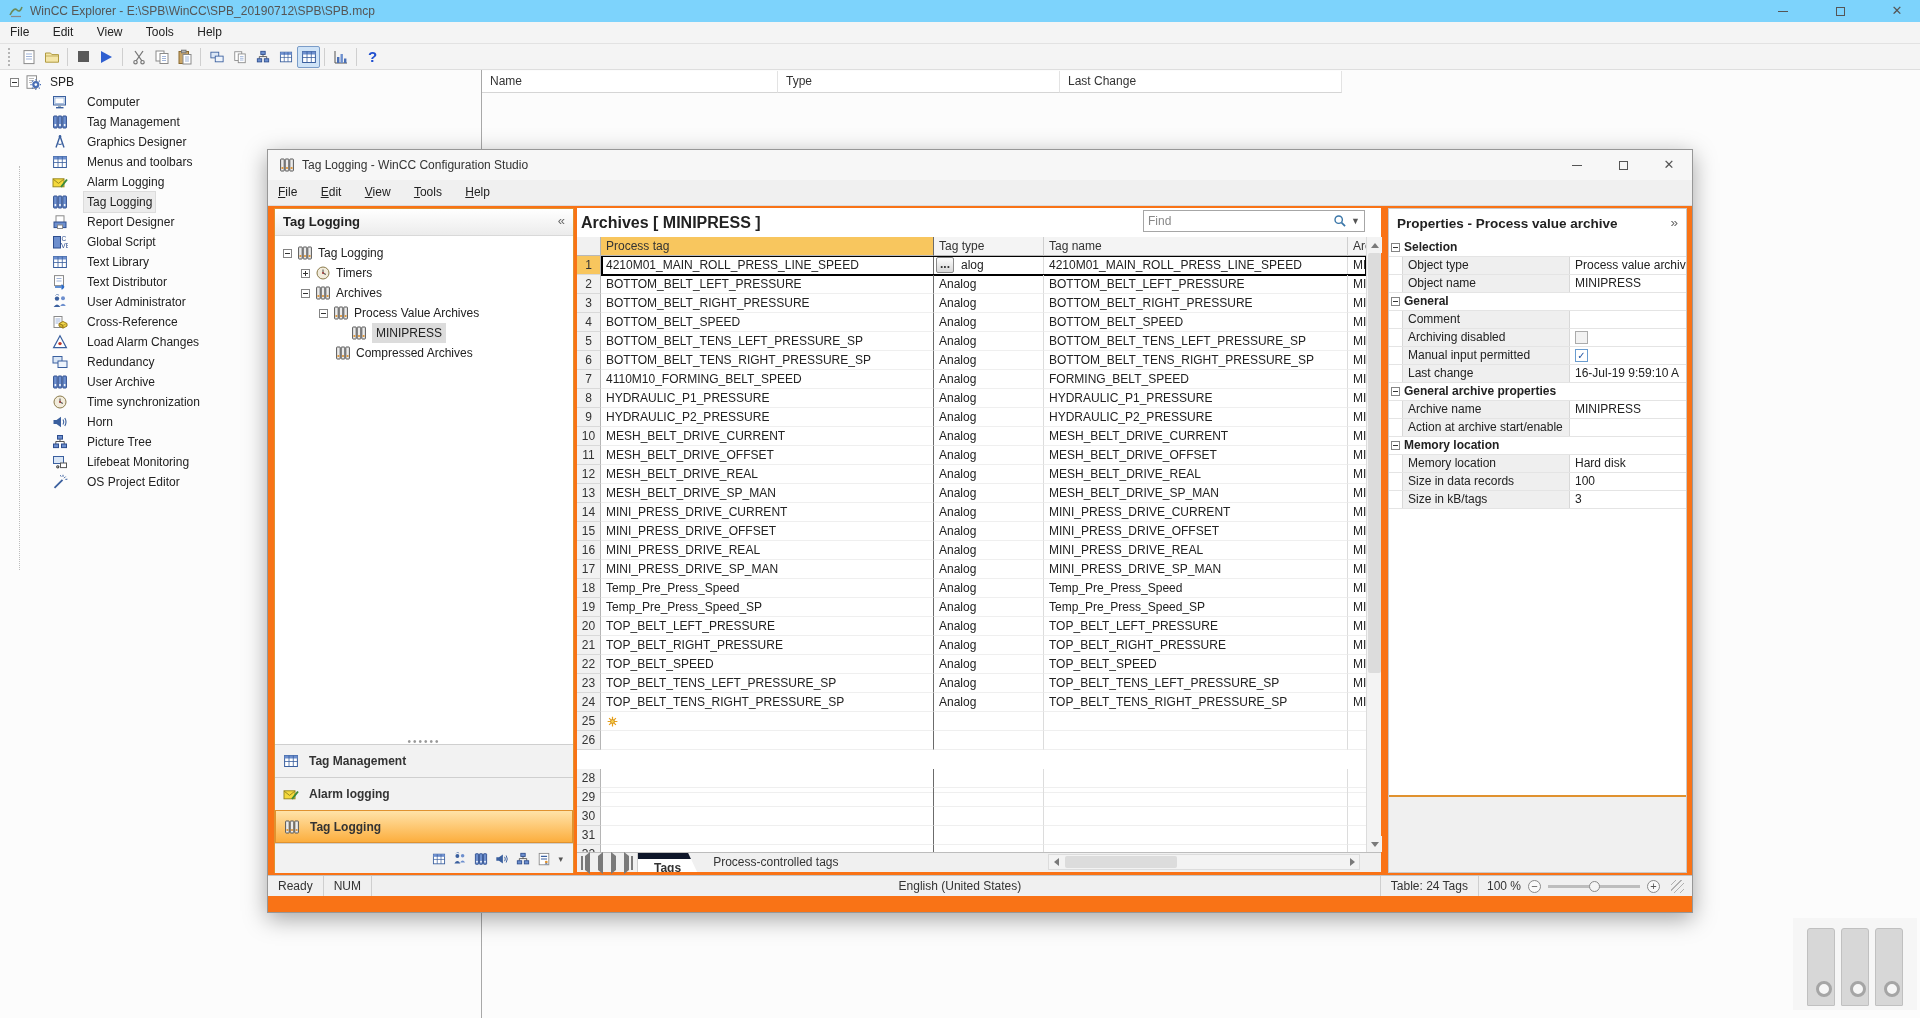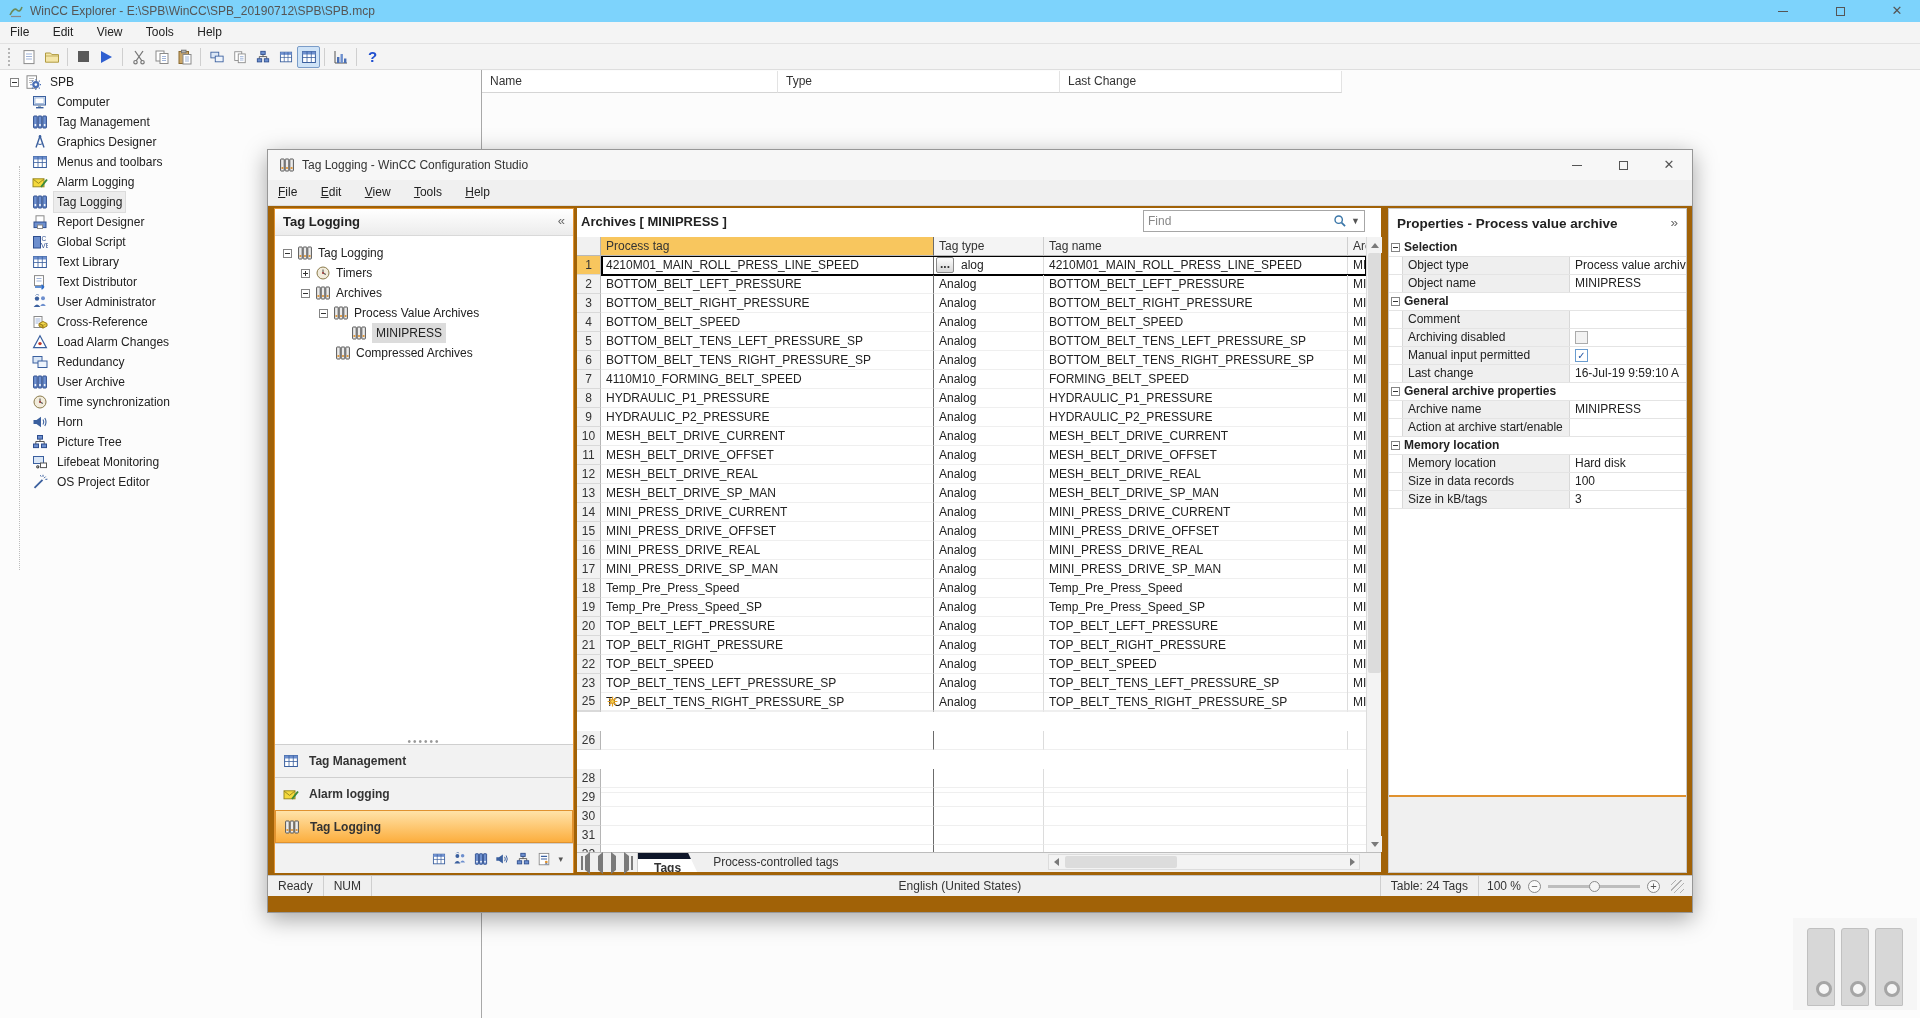--- a/index.html
+++ b/index.html
@@ -32,7 +32,7 @@
 .x-tree{position:absolute;left:0;top:72px;width:480px}
 .x-dots{position:absolute;left:19px;top:94px;width:1px;height:404px;border-left:1px dotted #bdbdbd}
 .xt-root{position:relative;height:20px;line-height:20px}
-.xt-item{position:relative;height:20px;line-height:20px;padding-left:32px;display:flex;align-items:center;gap:6px}
+.xt-item{position:relative;height:20px;line-height:20px;padding-left:52px;display:flex;align-items:center;gap:16px}
 .xt-label{padding:0 3px;white-space:nowrap}
 .xt-label.sel{background:#ececec;outline:1px solid #dcdcdc}
 .exp{display:inline-block;width:9px;height:9px;border:1px solid #848484;background:#fff;position:relative;vertical-align:middle}

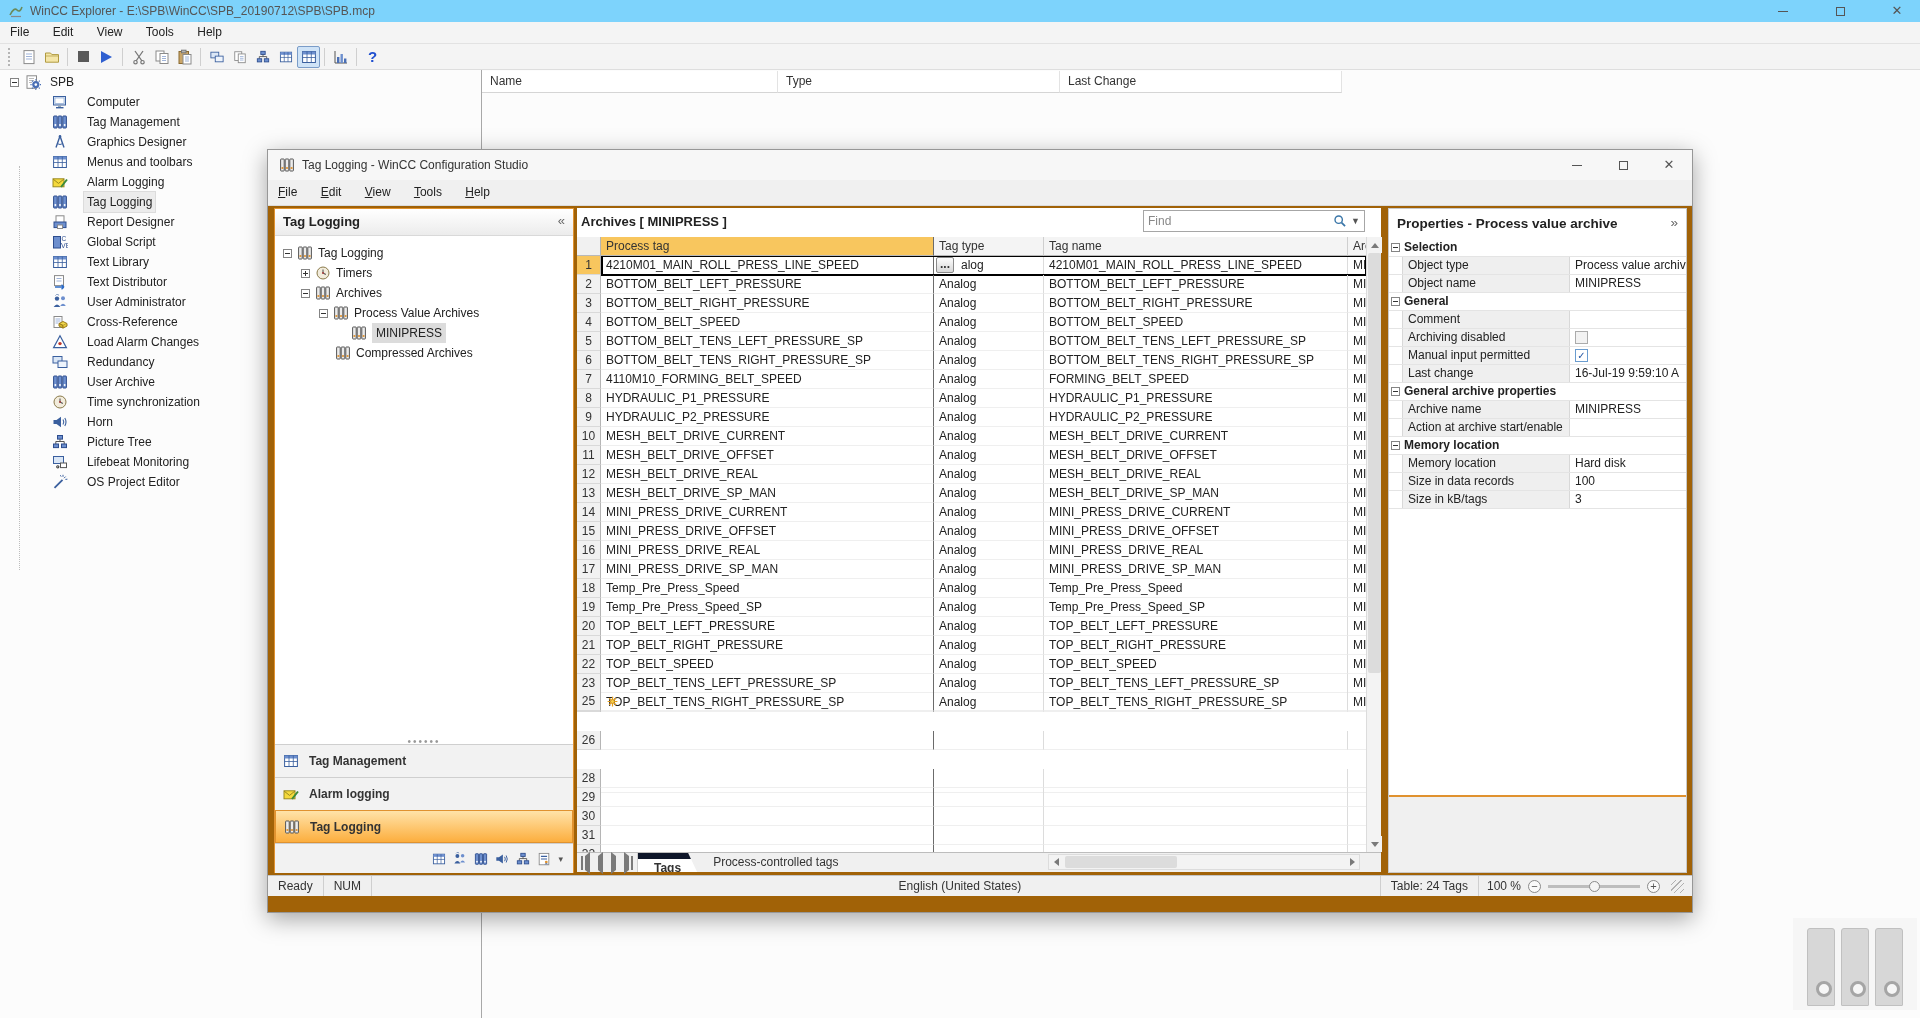--- a/index.html
+++ b/index.html
@@ -43,7 +43,7 @@
 .wm .b{width:28px;height:78px;background:#d7d7d7;border:1px solid #c0c0c0;border-radius:3px 3px 1px 1px;position:relative}
 .wm .b::after{content:"";position:absolute;left:8px;bottom:8px;width:10px;height:10px;border-radius:50%;background:#f6f6f6;border:3px solid #a5a5a5}
 
-#dlg{position:absolute;left:267px;top:149px;width:1426px;height:764px;background:#a16207;border:1px solid #979797;box-shadow:0 6px 22px rgba(0,0,0,.35)}
+#dlg{position:absolute;left:267px;top:149px;width:1426px;height:764px;background:#f97316;border:1px solid #979797;box-shadow:0 6px 22px rgba(0,0,0,.35)}
 .d-titlebar{position:absolute;left:0;top:0;width:100%;height:30px;background:#f7f7f7;display:flex;align-items:center}
 .d-title{margin-left:34px;color:#333}
 .d-ticon{position:absolute;left:11px;top:7px}

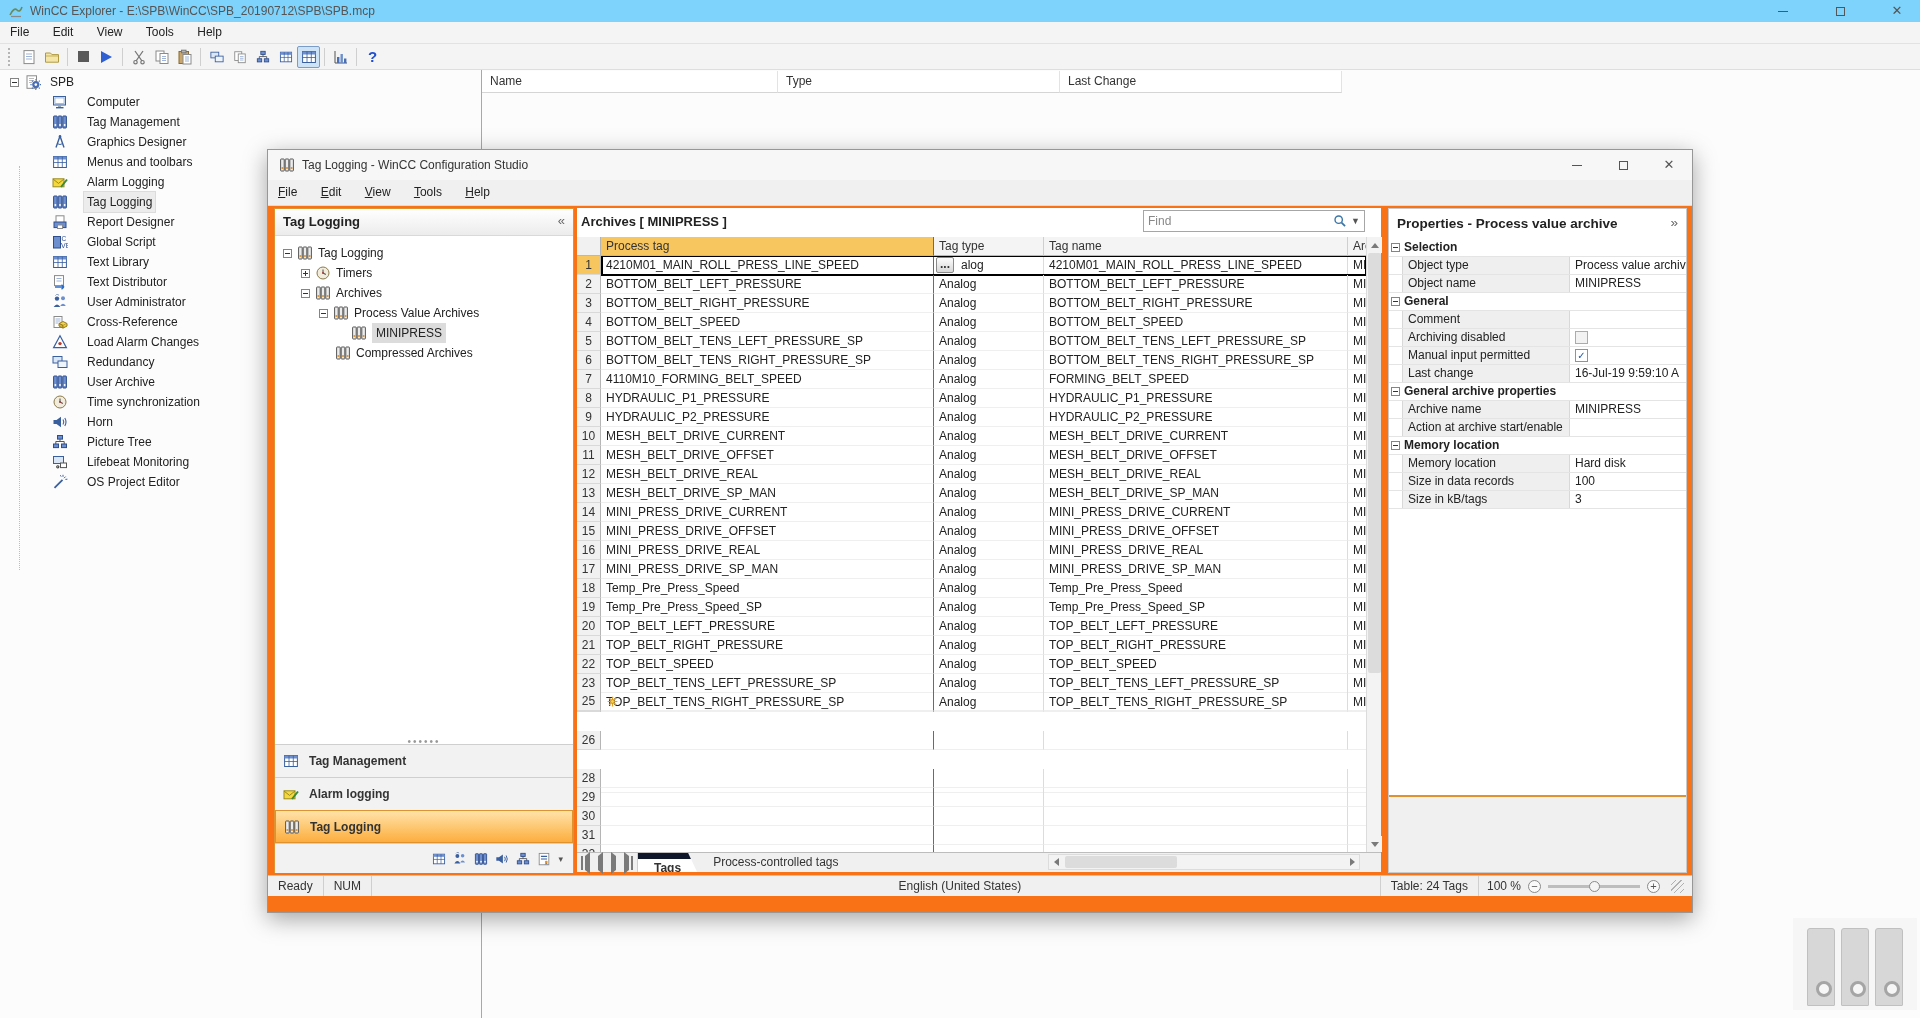--- a/index.html
+++ b/index.html
@@ -66,7 +66,7 @@
 .chev{color:#555;font-size:9px}
 
 .d-center{position:absolute;left:309px;top:58px;width:804px;height:664px;background:#fff}
-.gc-title{position:absolute;left:4px;top:6px;font-weight:bold;font-size:13px}
+.gc-title{position:absolute;left:4px;top:6px;font-weight:bold;font-size:16px}
 .findbox{position:absolute;left:566px;top:2px;width:222px;height:22px;border:1px solid #a6a6a6;background:#fff;display:flex;align-items:center;padding:0 4px;gap:4px}
 .find-ph{flex:1;color:#888}
 .g-headrow{position:absolute;left:0;top:29px;width:789px;height:19px}

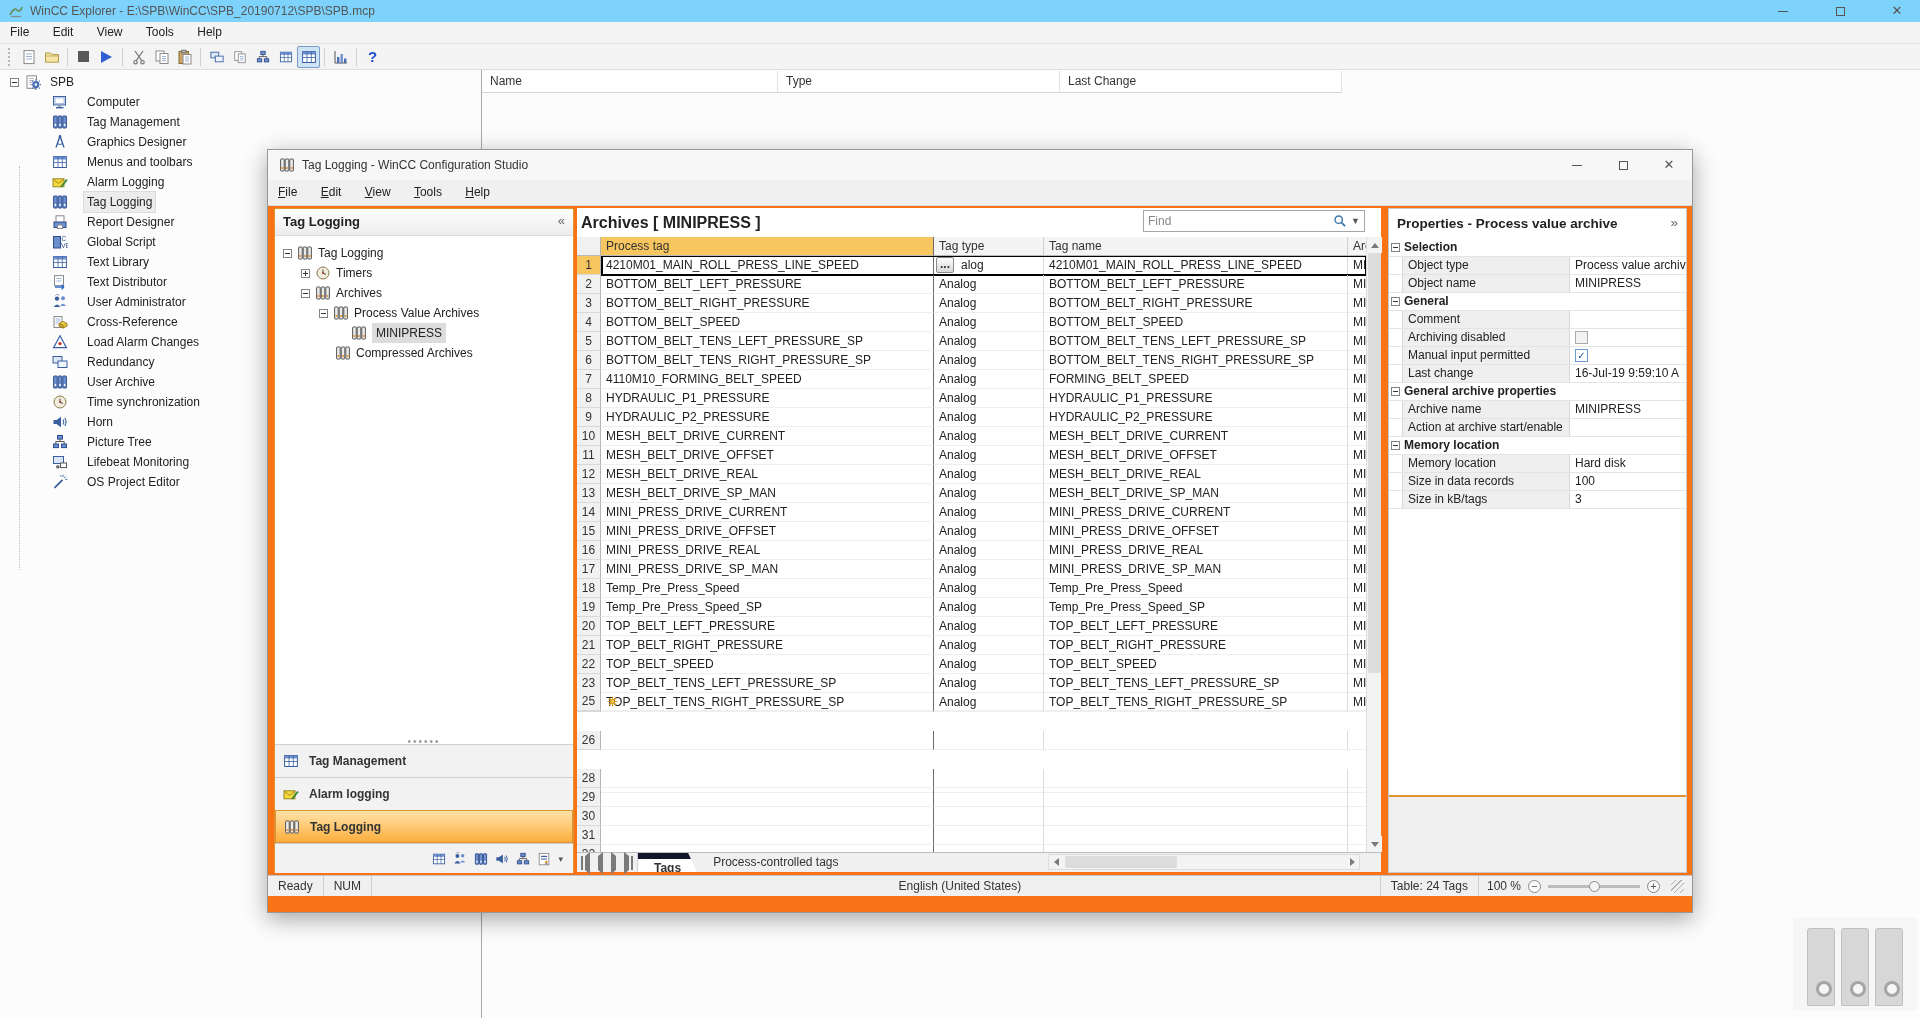--- a/index.html
+++ b/index.html
@@ -820,7 +820,7 @@
             <span class="g-cell c-name">TOP_BELT_TENS_RIGHT_PRESSURE_SP</span>
             <span class="g-cell c-arc">MI</span>
           </div>
-          <div class="g-row" style="top: 436px;">
+          <div class="g-row" style="top: 456px;">
             <span class="g-cell c-num">25</span>
             <span class="g-cell c-tag"><svg class="ic13" style="vertical-align: middle;">
                 <use href="#i-star"></use>

